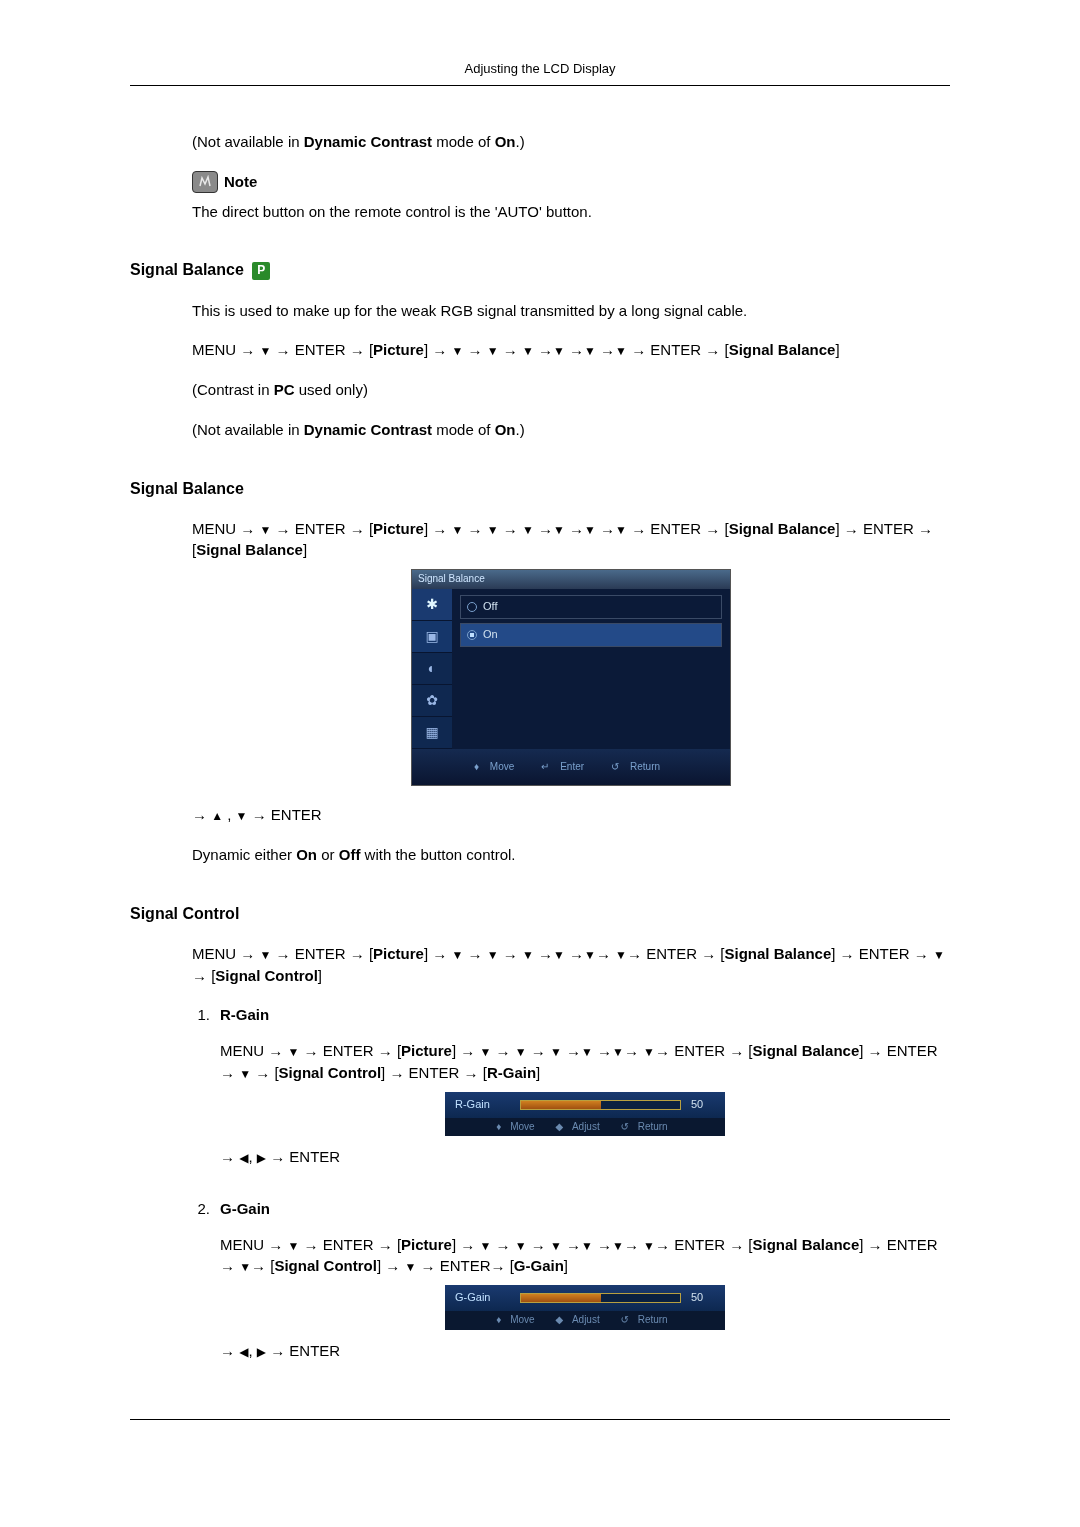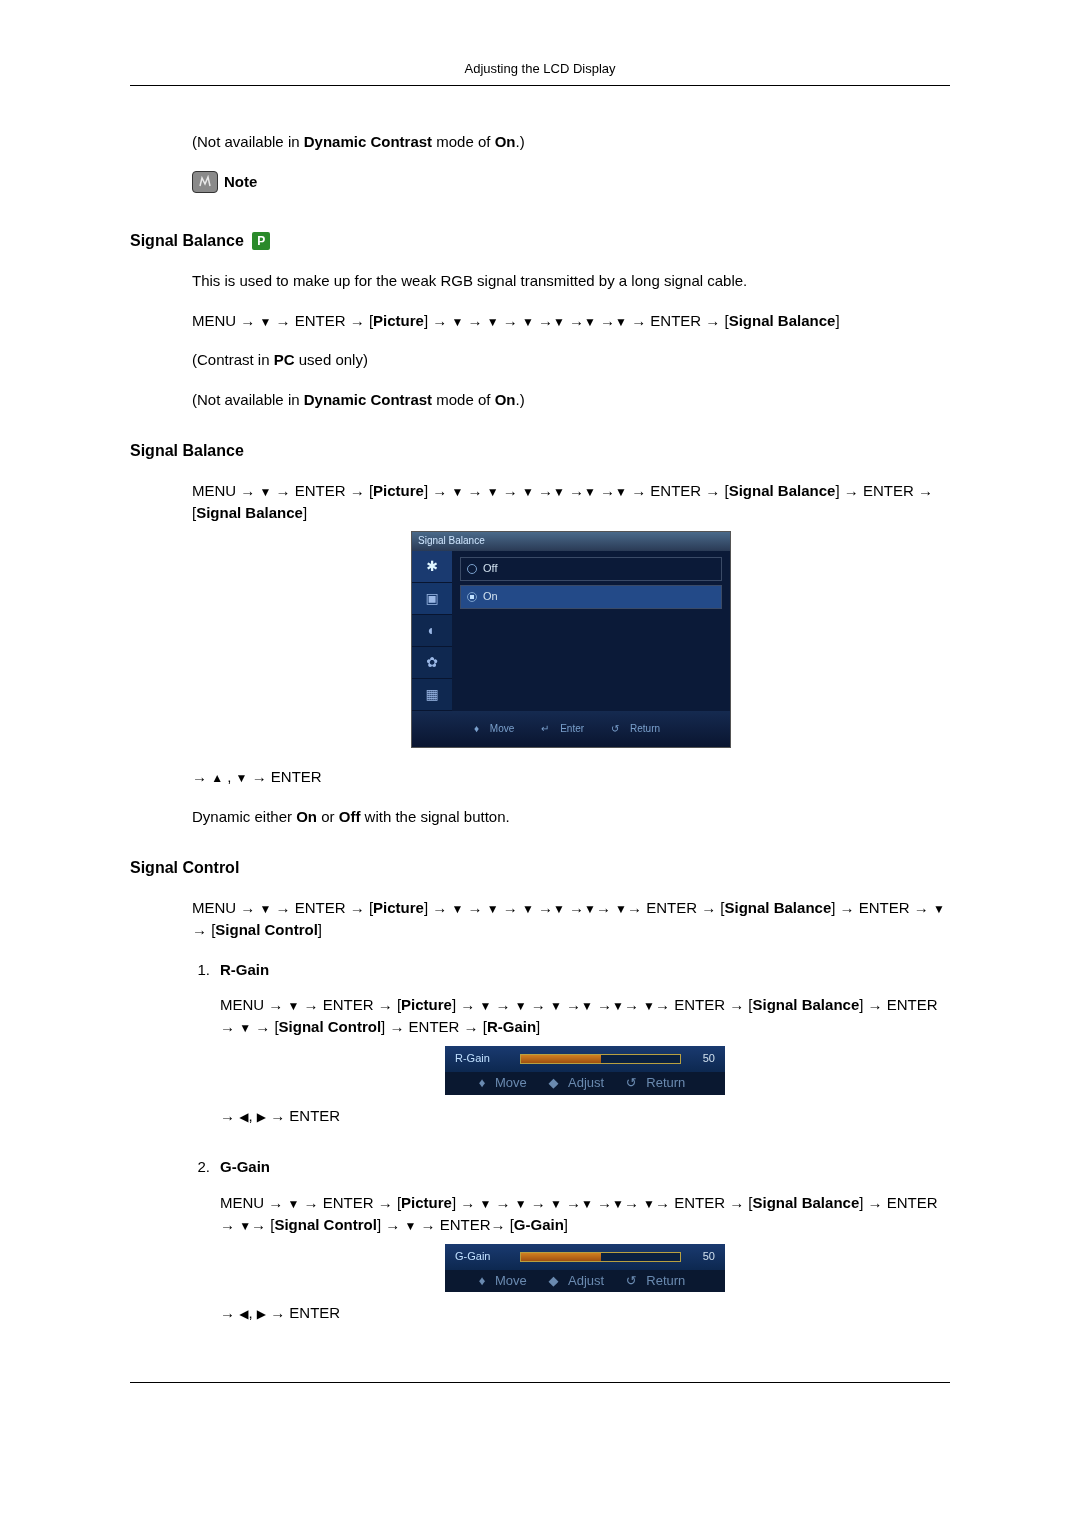--- a/index.html
+++ b/index.html
@@ -218,6 +218,7 @@
     </span>
     <span class="note-label">Note</span>
   </div>
+  <div class="para">The direct button on the remote control is the 'AUTO' button.</div>
 </div>
 
 <div class="section-heading">

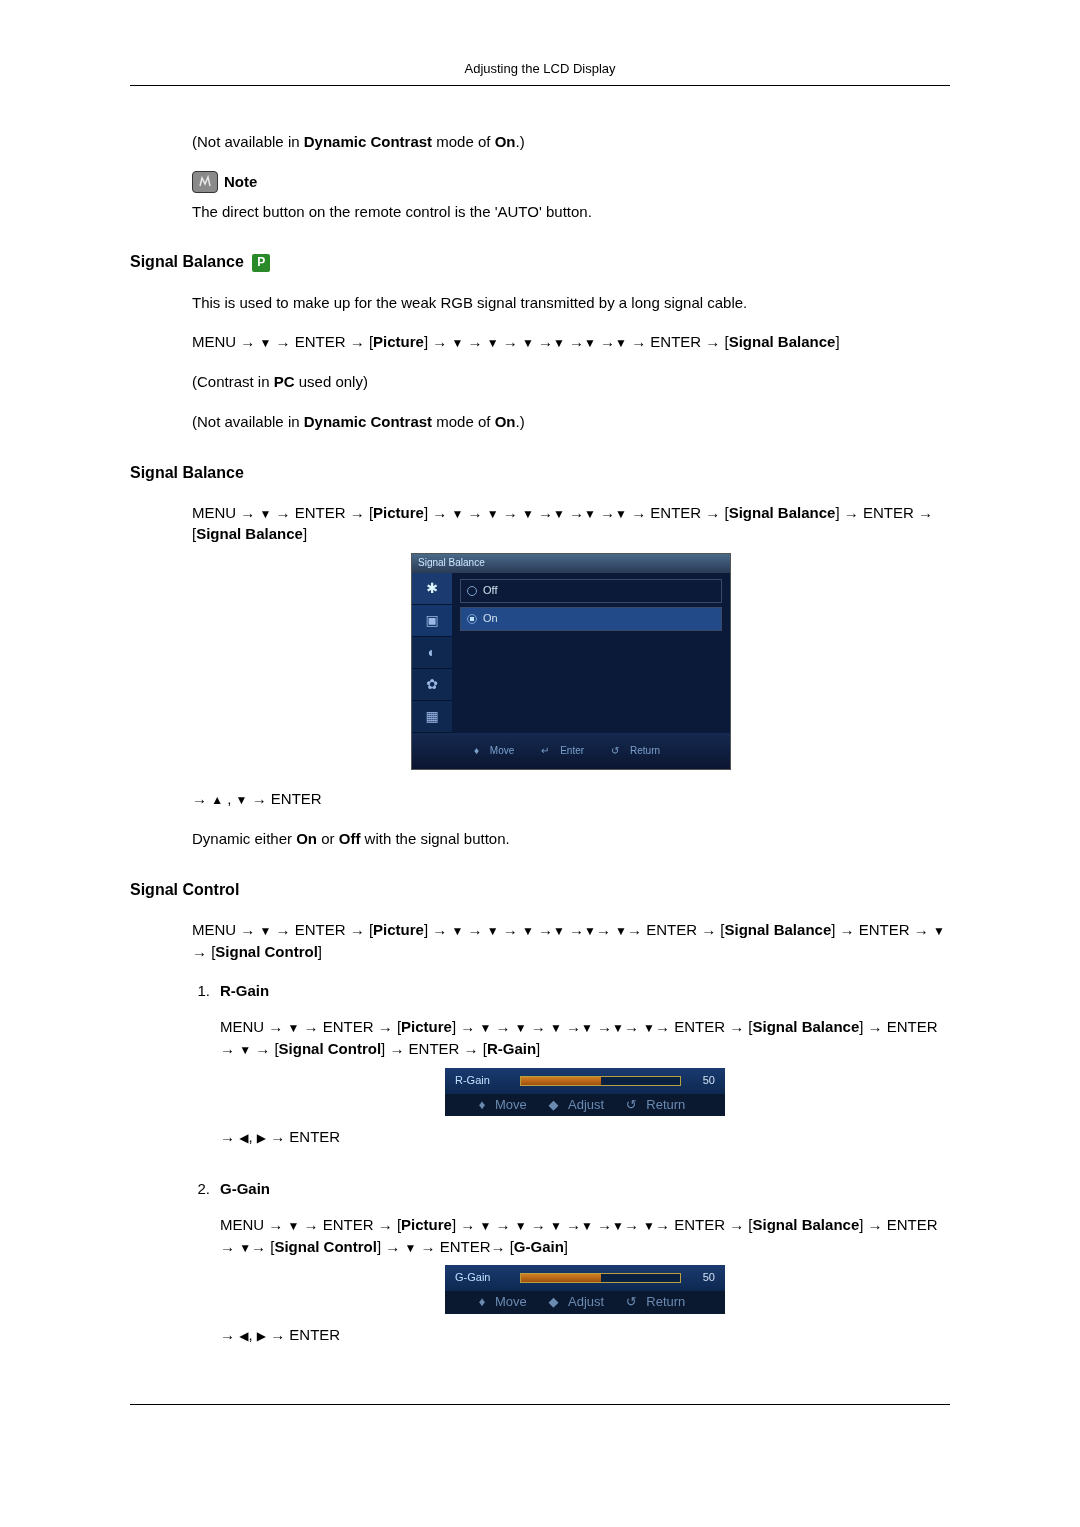--- a/index.html
+++ b/index.html
@@ -48,7 +48,7 @@
   .section-heading {
     font-weight: bold;
     font-size: 16px;
-    margin-top: 28px;
+    margin-top: 36px;
     margin-bottom: 18px;
   }
   .p-badge {

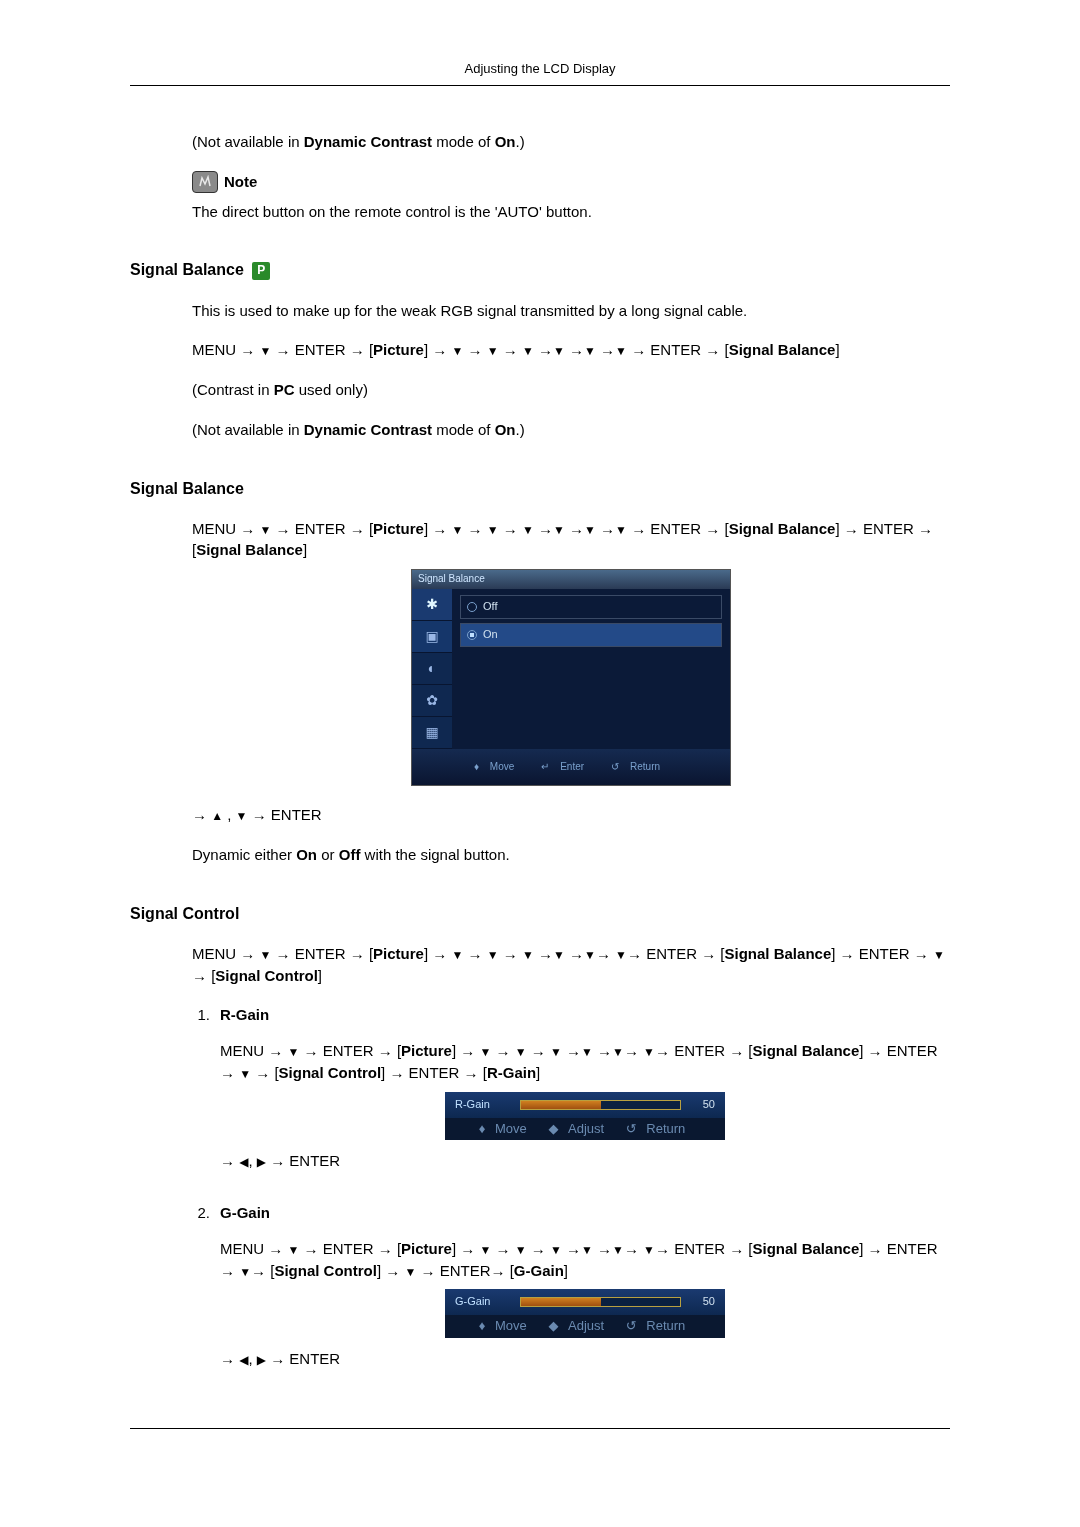--- a/index.html
+++ b/index.html
@@ -276,7 +276,7 @@
     → <span class="arrow-up"></span> , <span class="arrow-down"></span> → <span>ENTER</span>
   </div>
   <div class="para">
-    <span>Dynamic either </span><span class="bold">On</span><span> or </span><span class="bold">Off</span><span> with the signal button.</span>
+    <span>Dynamic either </span><span class="bold">On</span><span> or </span><span class="bold">Off</span><span> with the button control.</span>
   </div>
 </div>
 

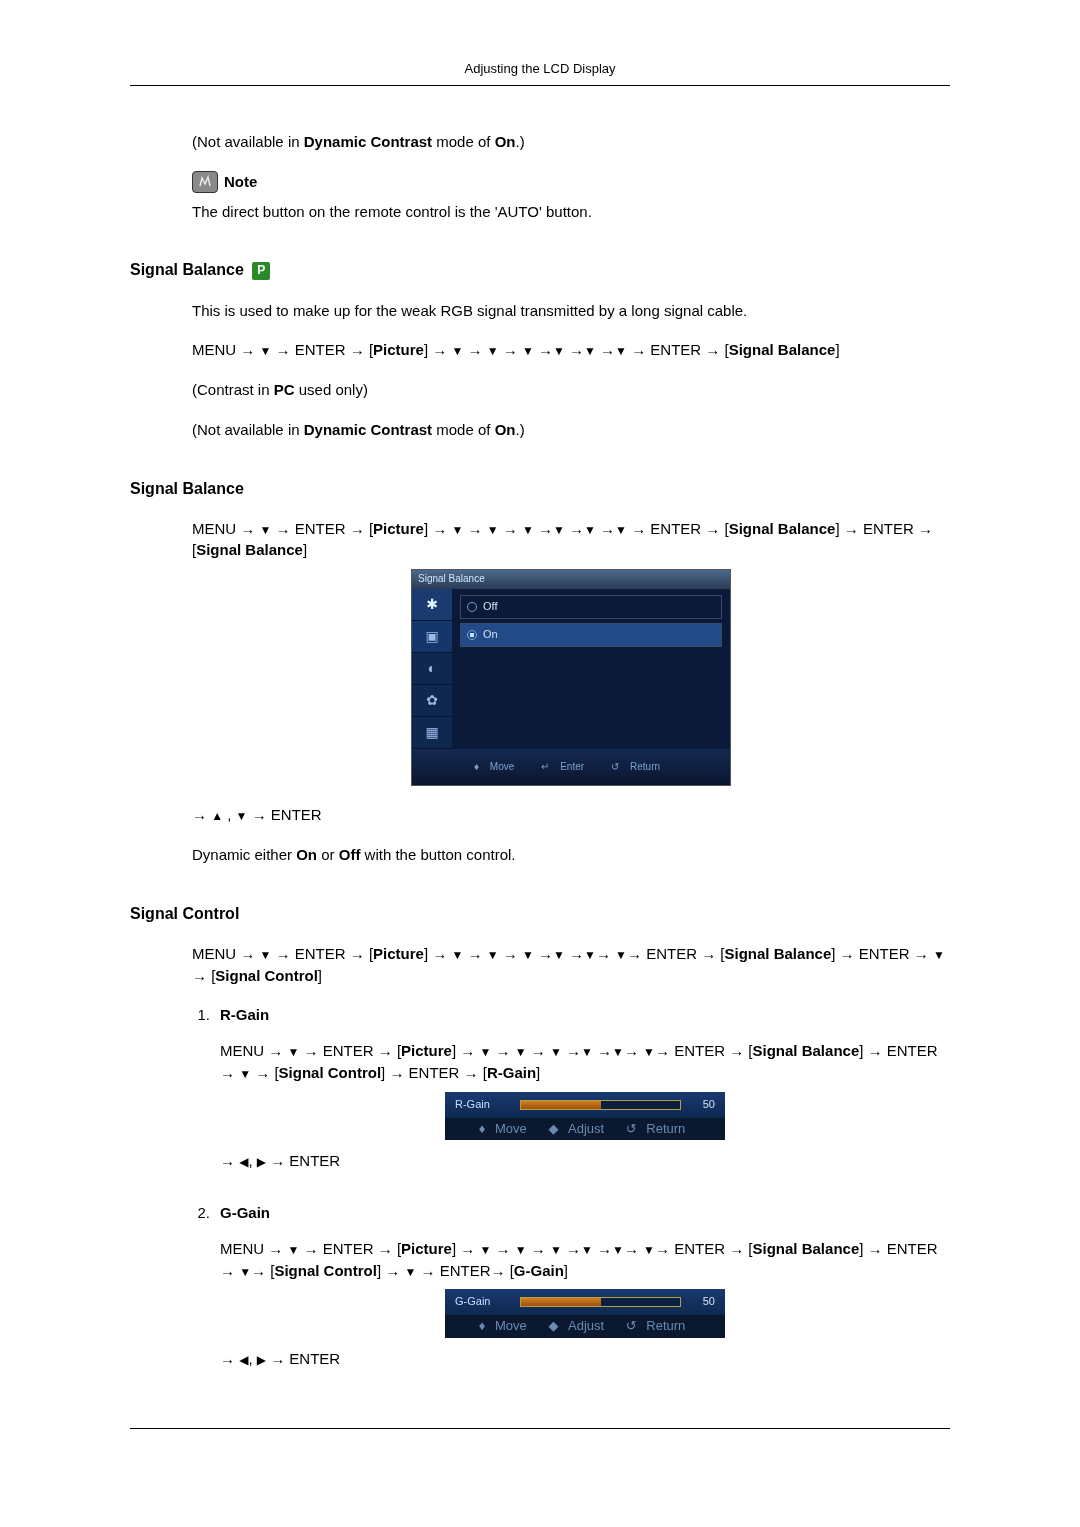--- a/index.html
+++ b/index.html
@@ -177,7 +177,7 @@
   .gain-val {
     color: #d0e0ee;
     width: 24px;
-    text-align: right;
+    text-align: left;
     font-size: 11px;
   }
   .gain-footer {

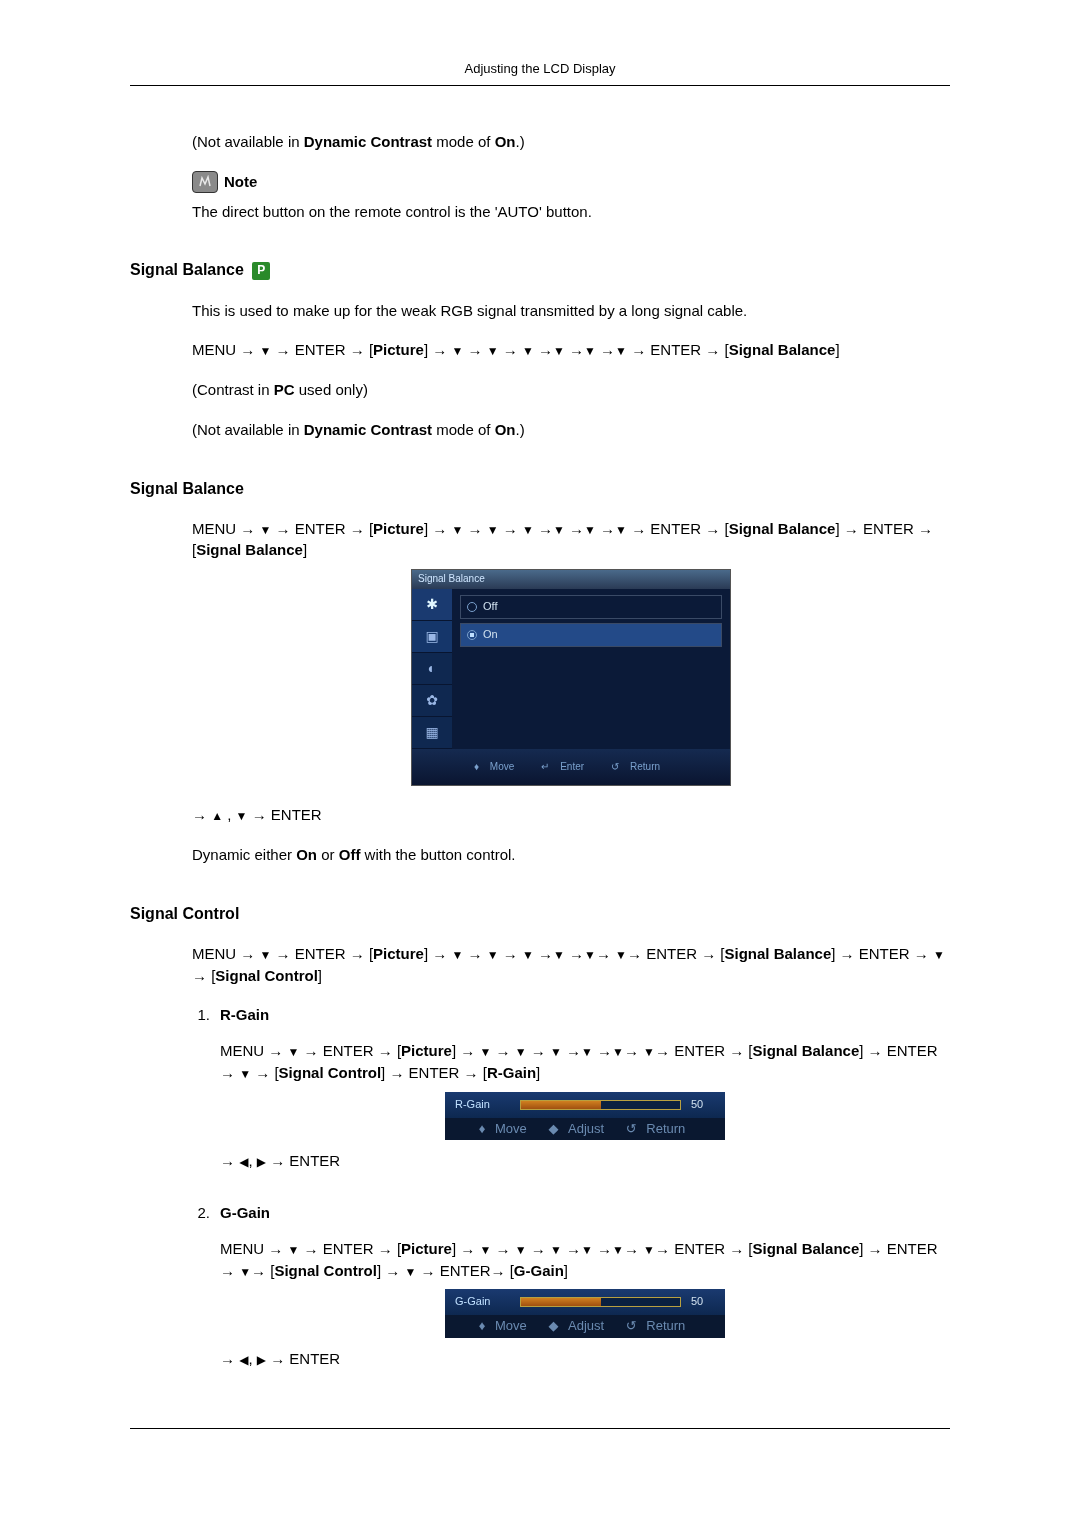--- a/index.html
+++ b/index.html
@@ -183,7 +183,7 @@
   .gain-footer {
     background: #0a1830;
     color: #6a8ab0;
-    font-size: 13px;
+    font-size: 10px;
     text-align: center;
     padding: 2px;
   }

